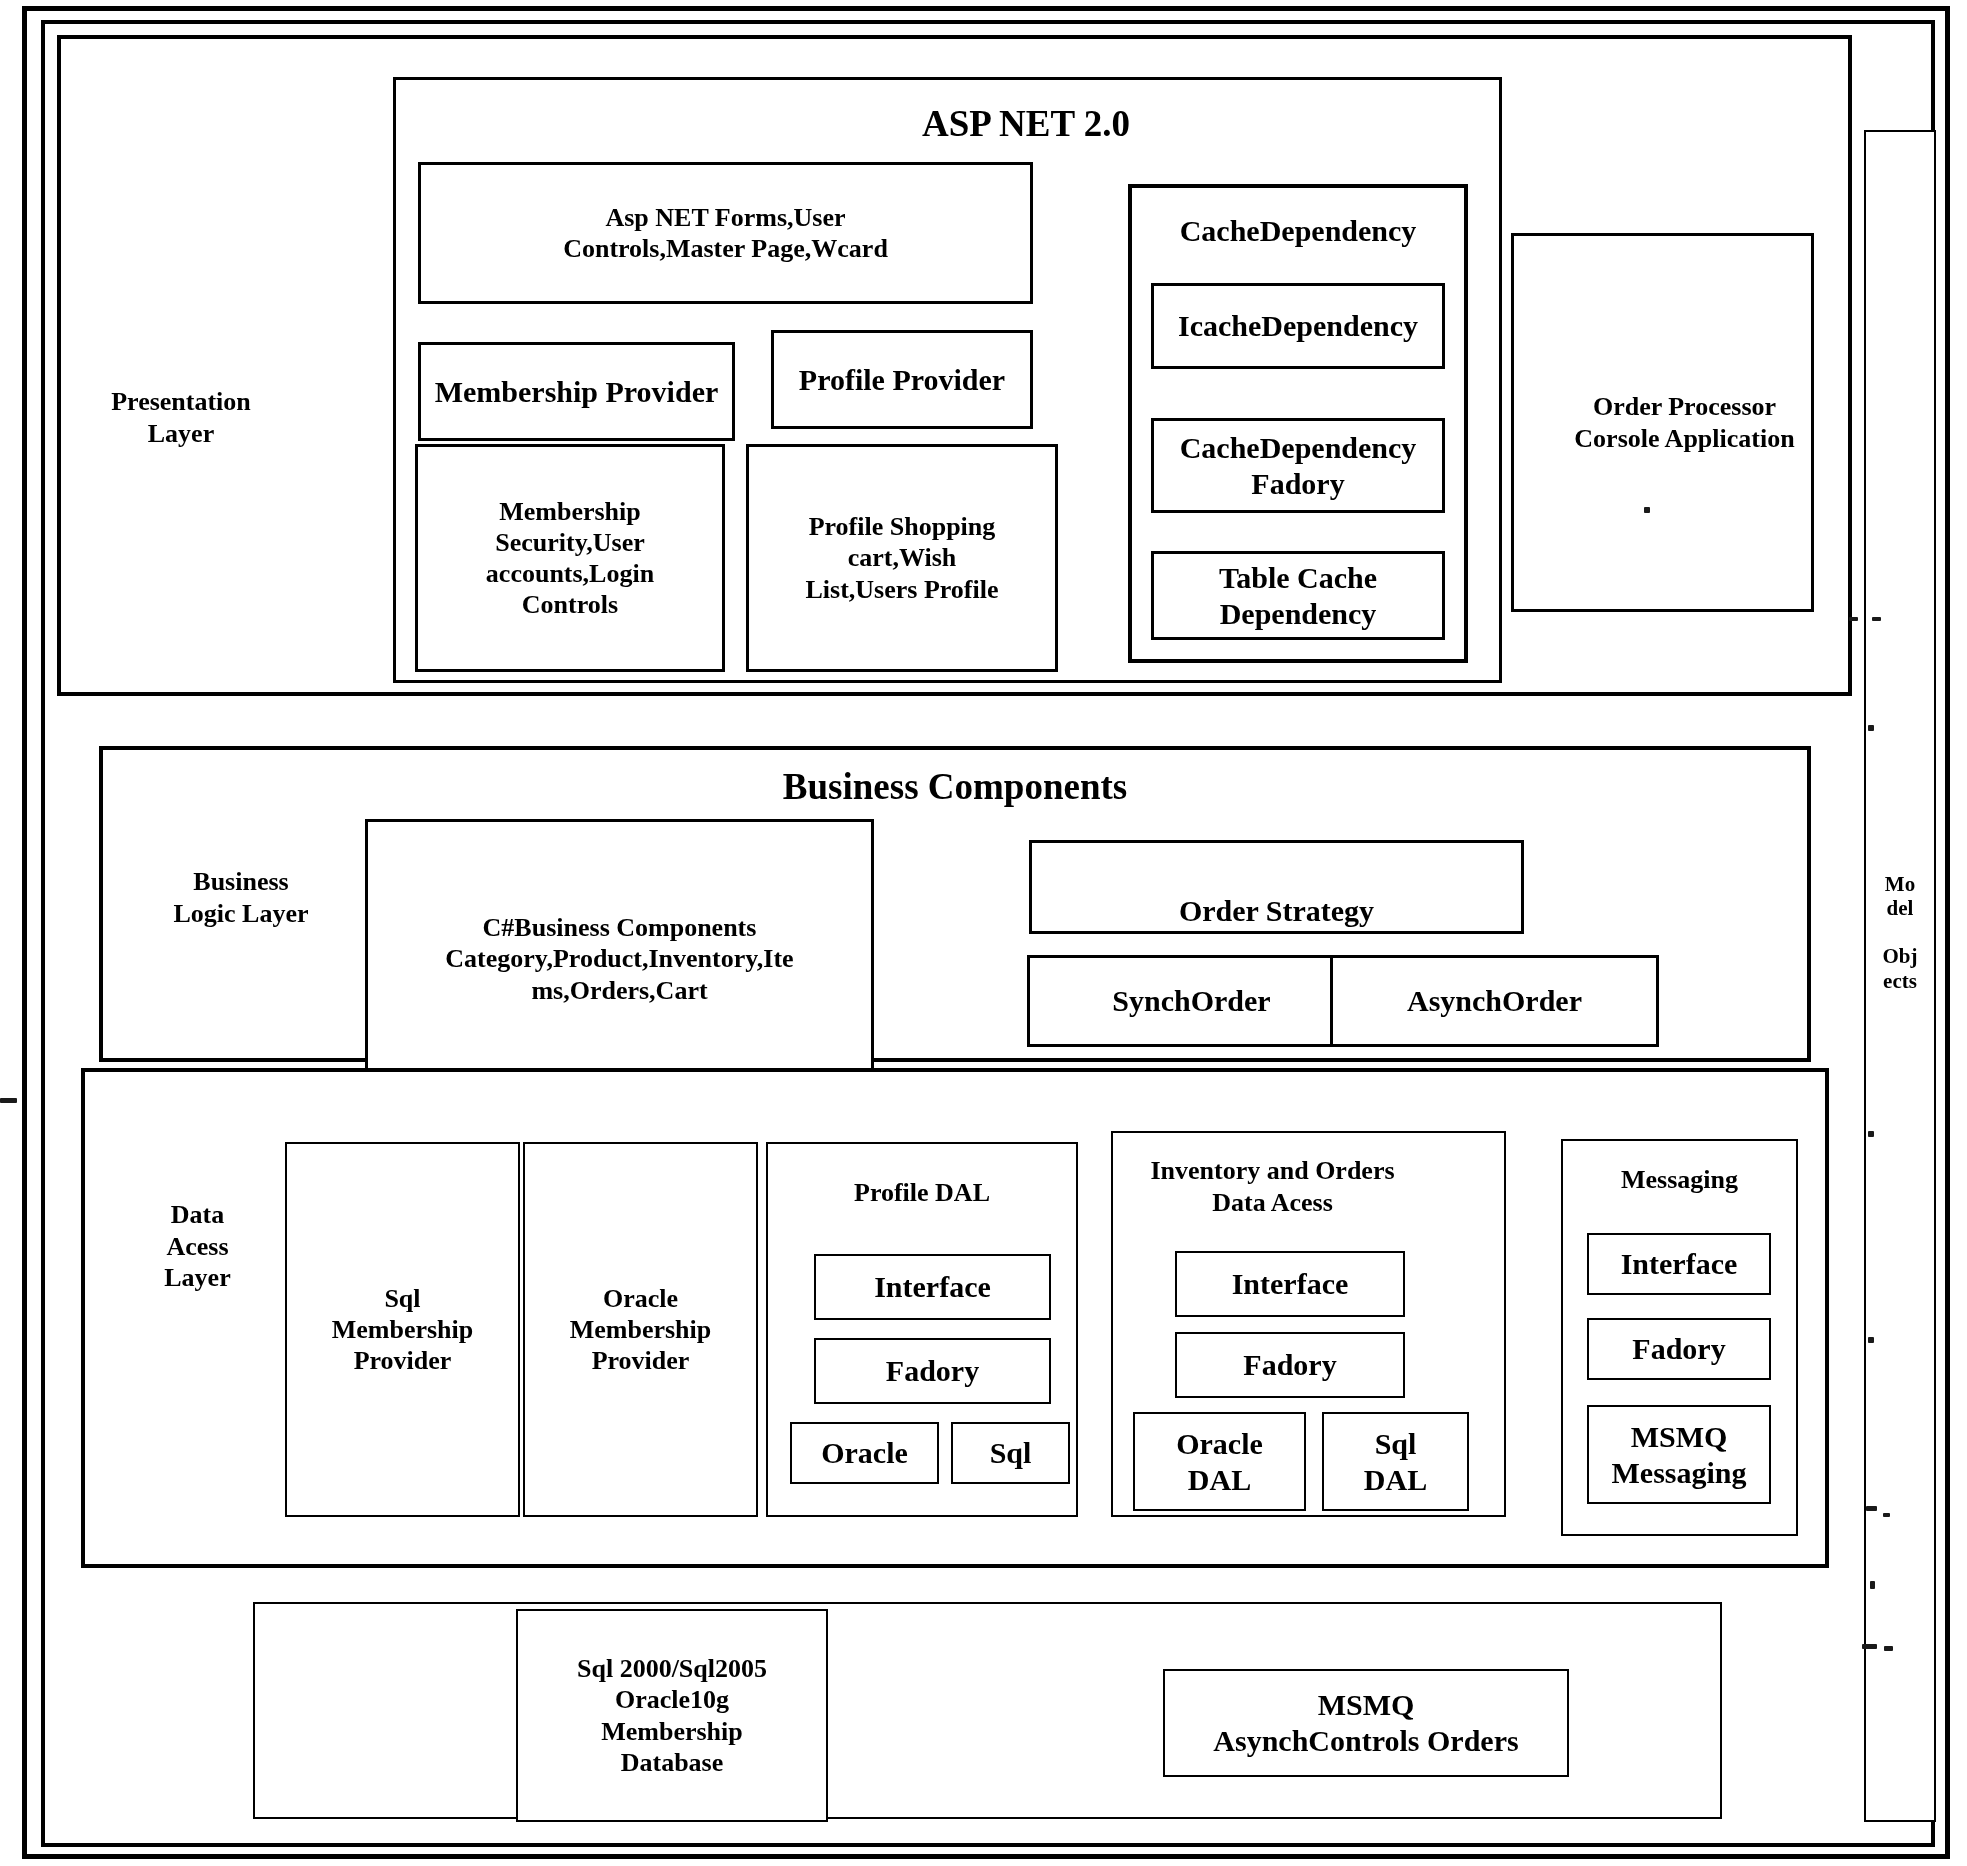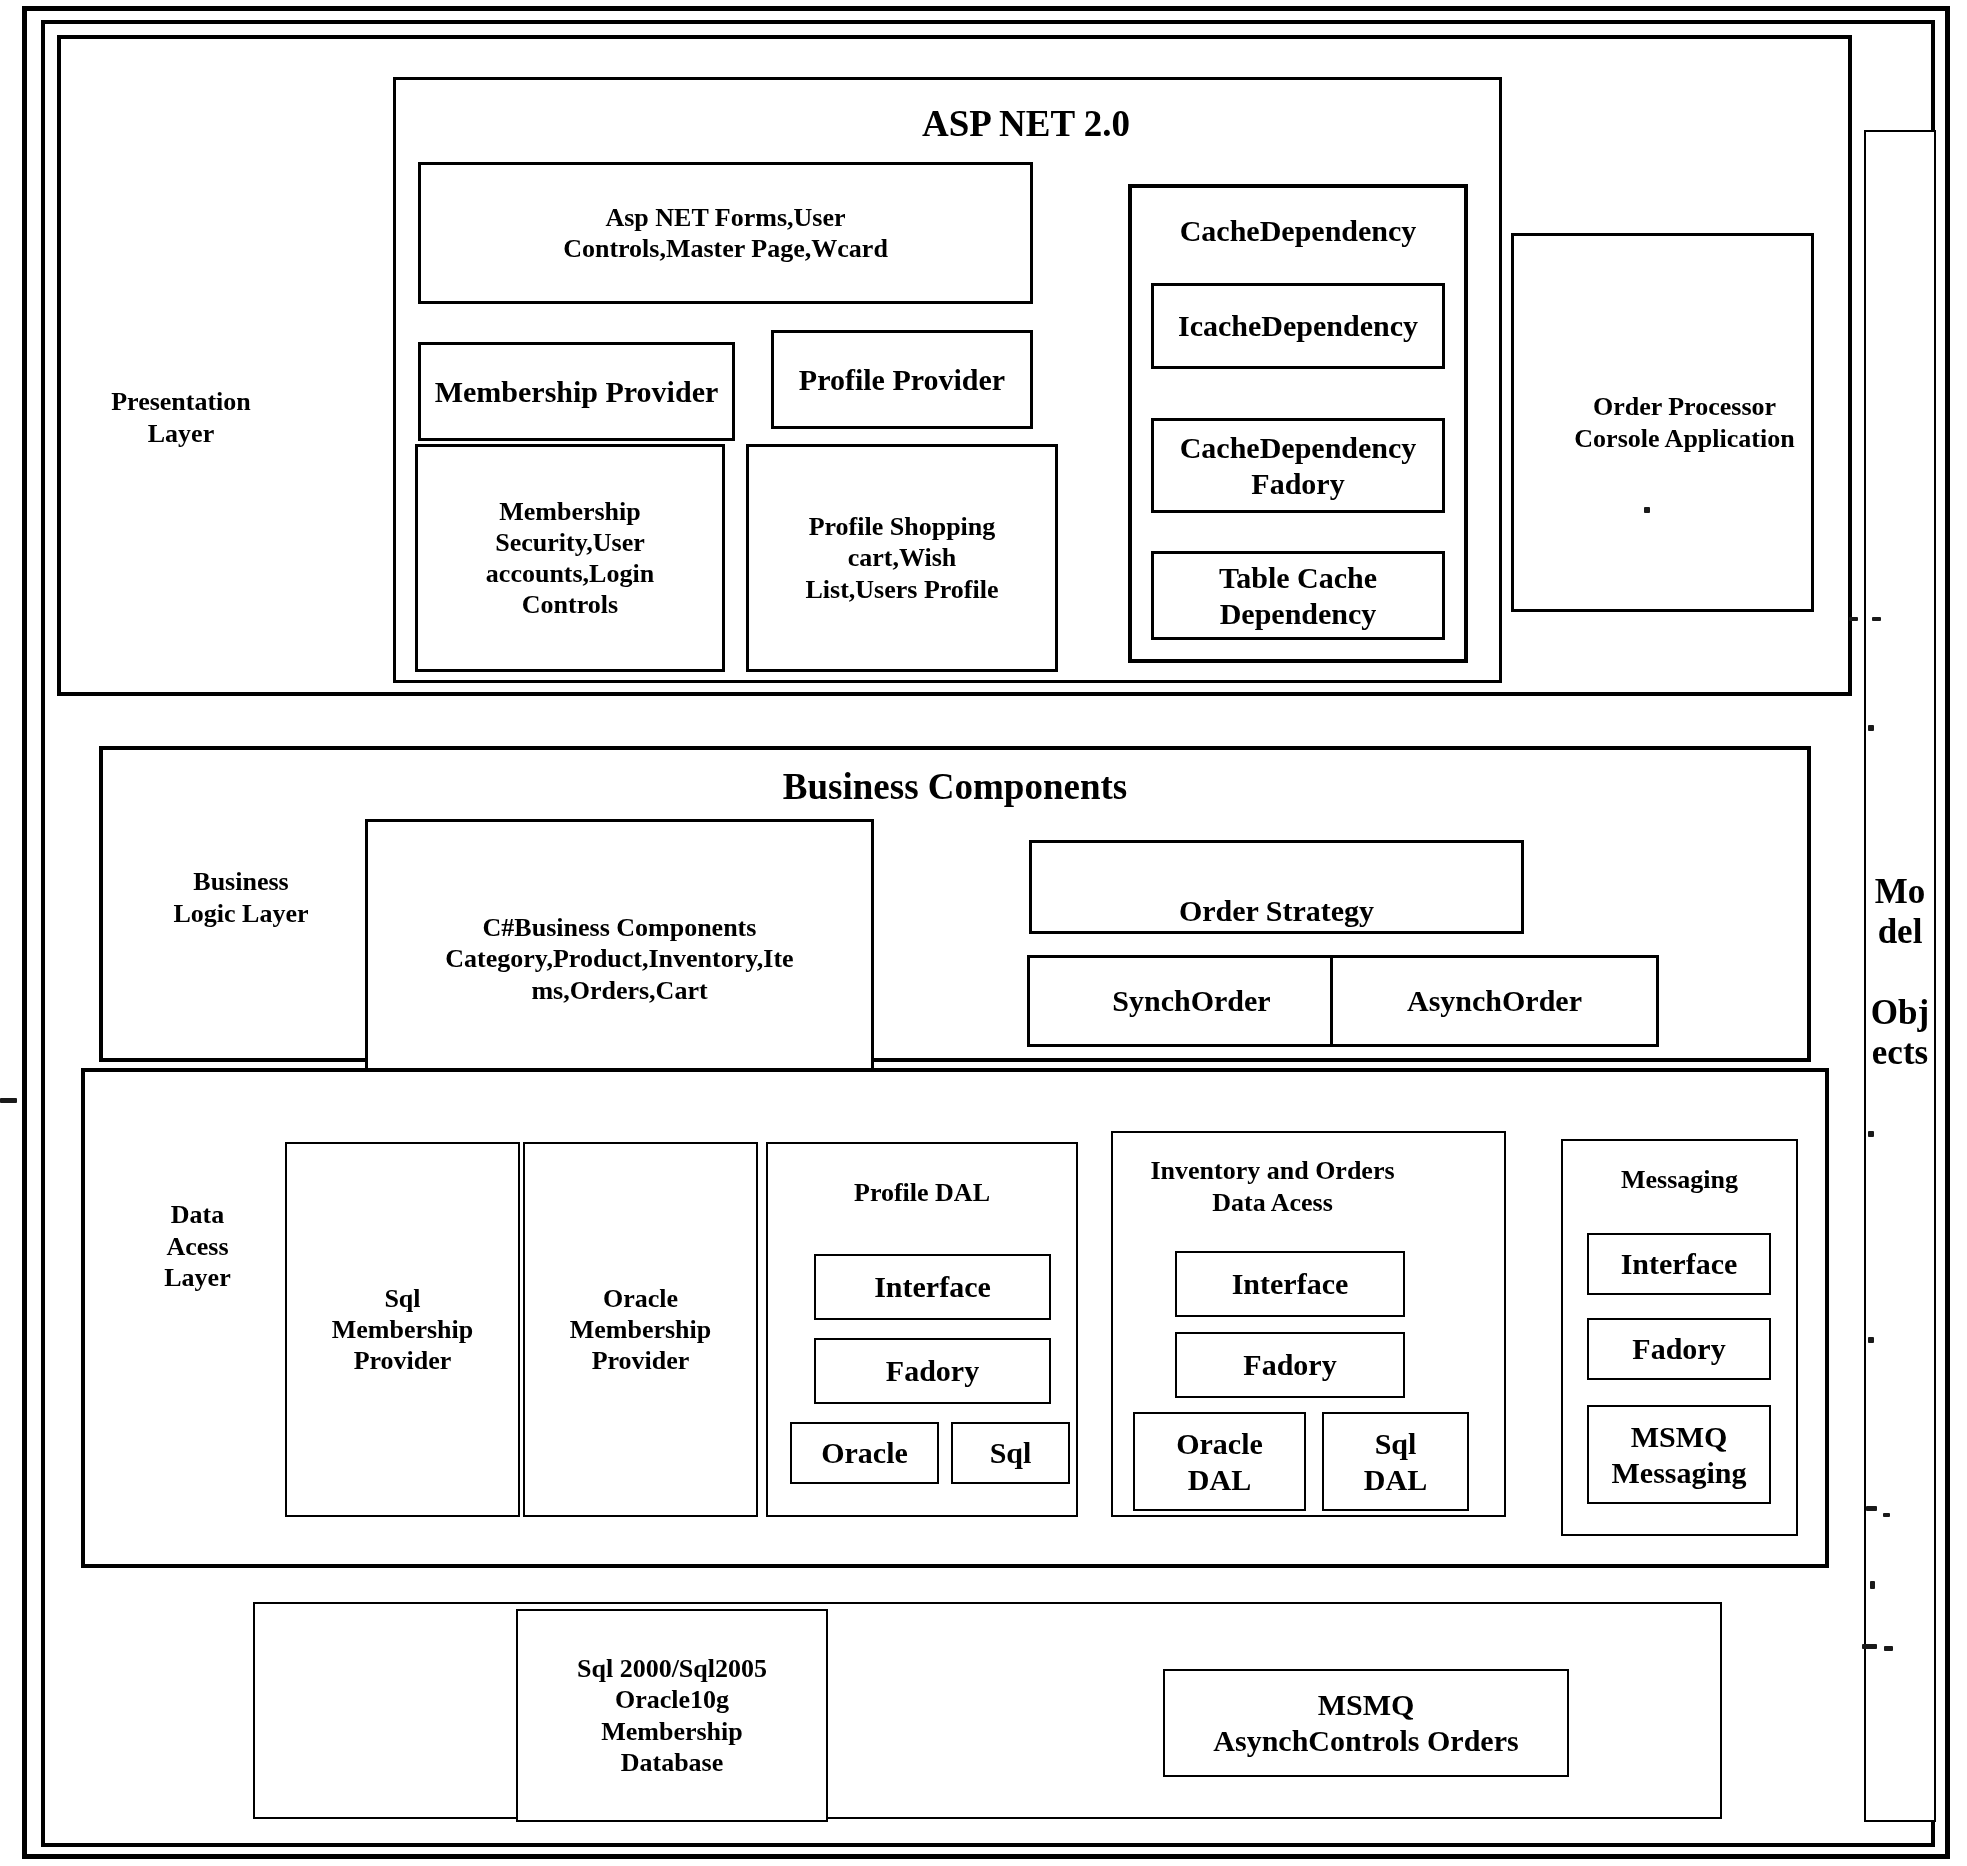--- a/index.html
+++ b/index.html
@@ -64,7 +64,7 @@
   .t-xl { font-size: 37px; }
   .t-lg { font-size: 26px; }
   .t-md { font-size: 30px; }
-  .t-sm { font-size: 35px; }
+  .t-sm { font-size: 21px; }
   
   .speck {
     position: absolute;

